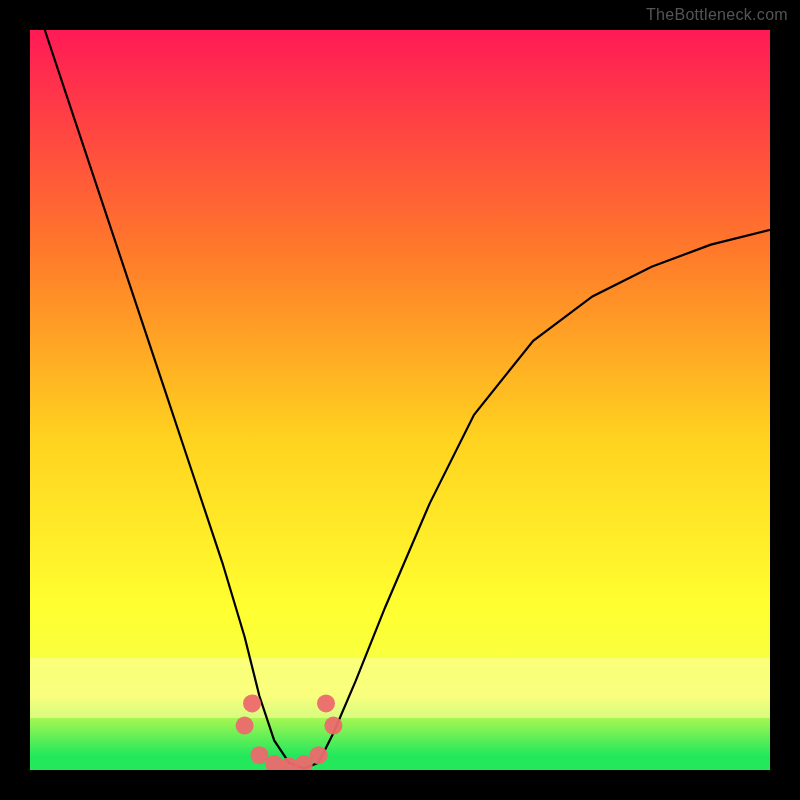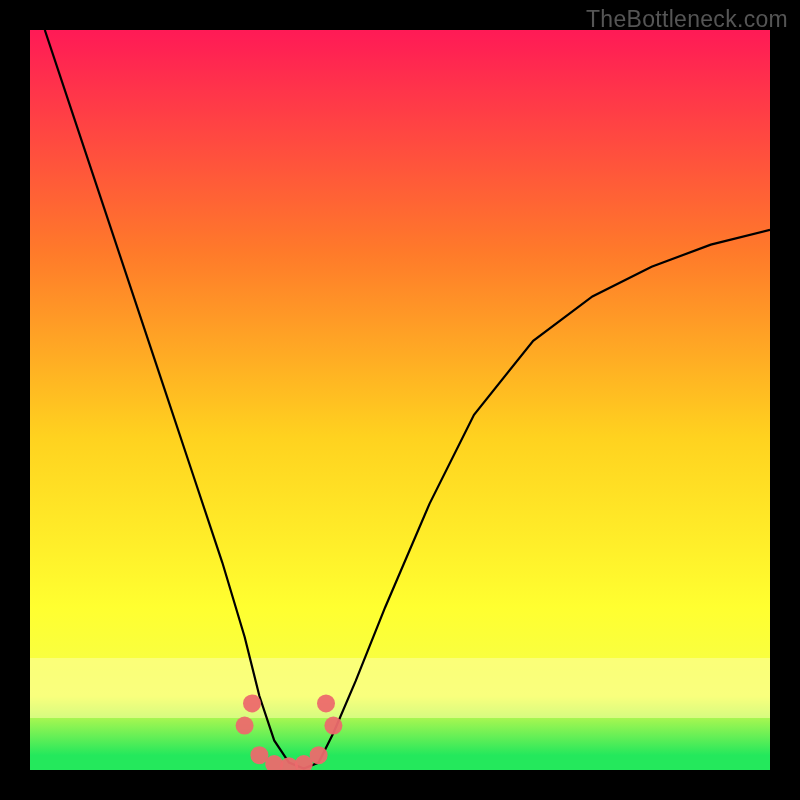--- a/index.html
+++ b/index.html
@@ -37,7 +37,7 @@
     top: 6px;
     right: 12px;
     color: #555;
-    font-size: 23px;
+    font-size: 16px;
     font-weight: 400;
     letter-spacing: 0.3px;
     user-select: none;

